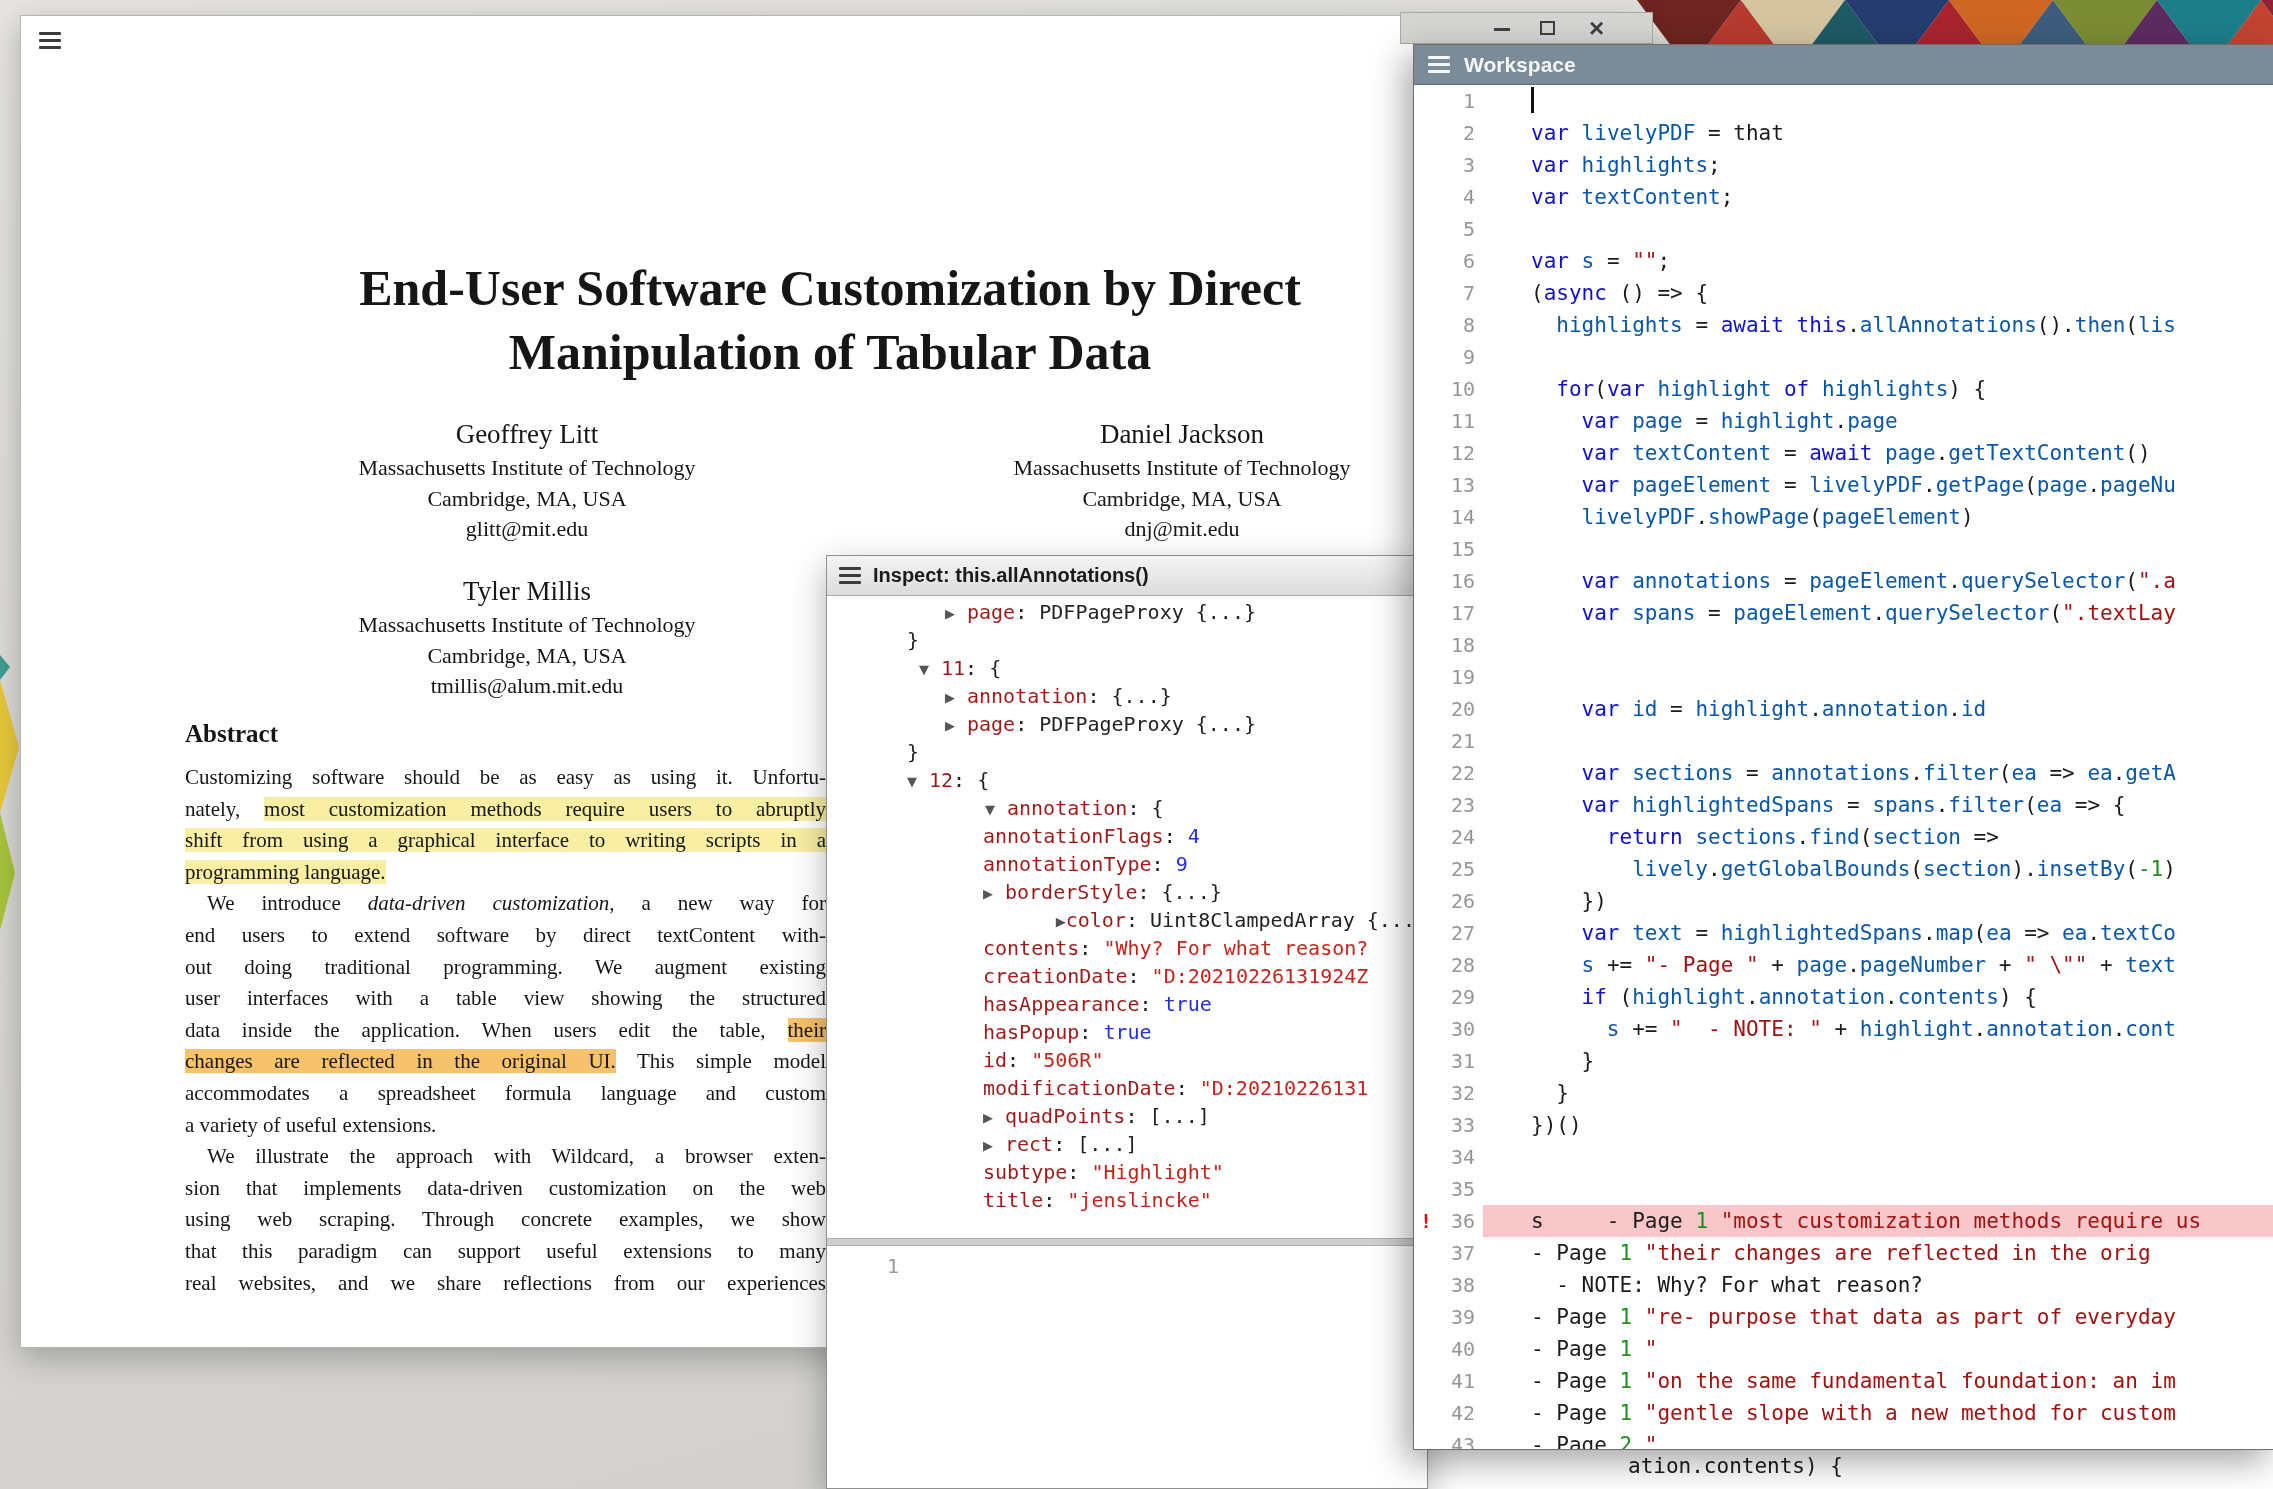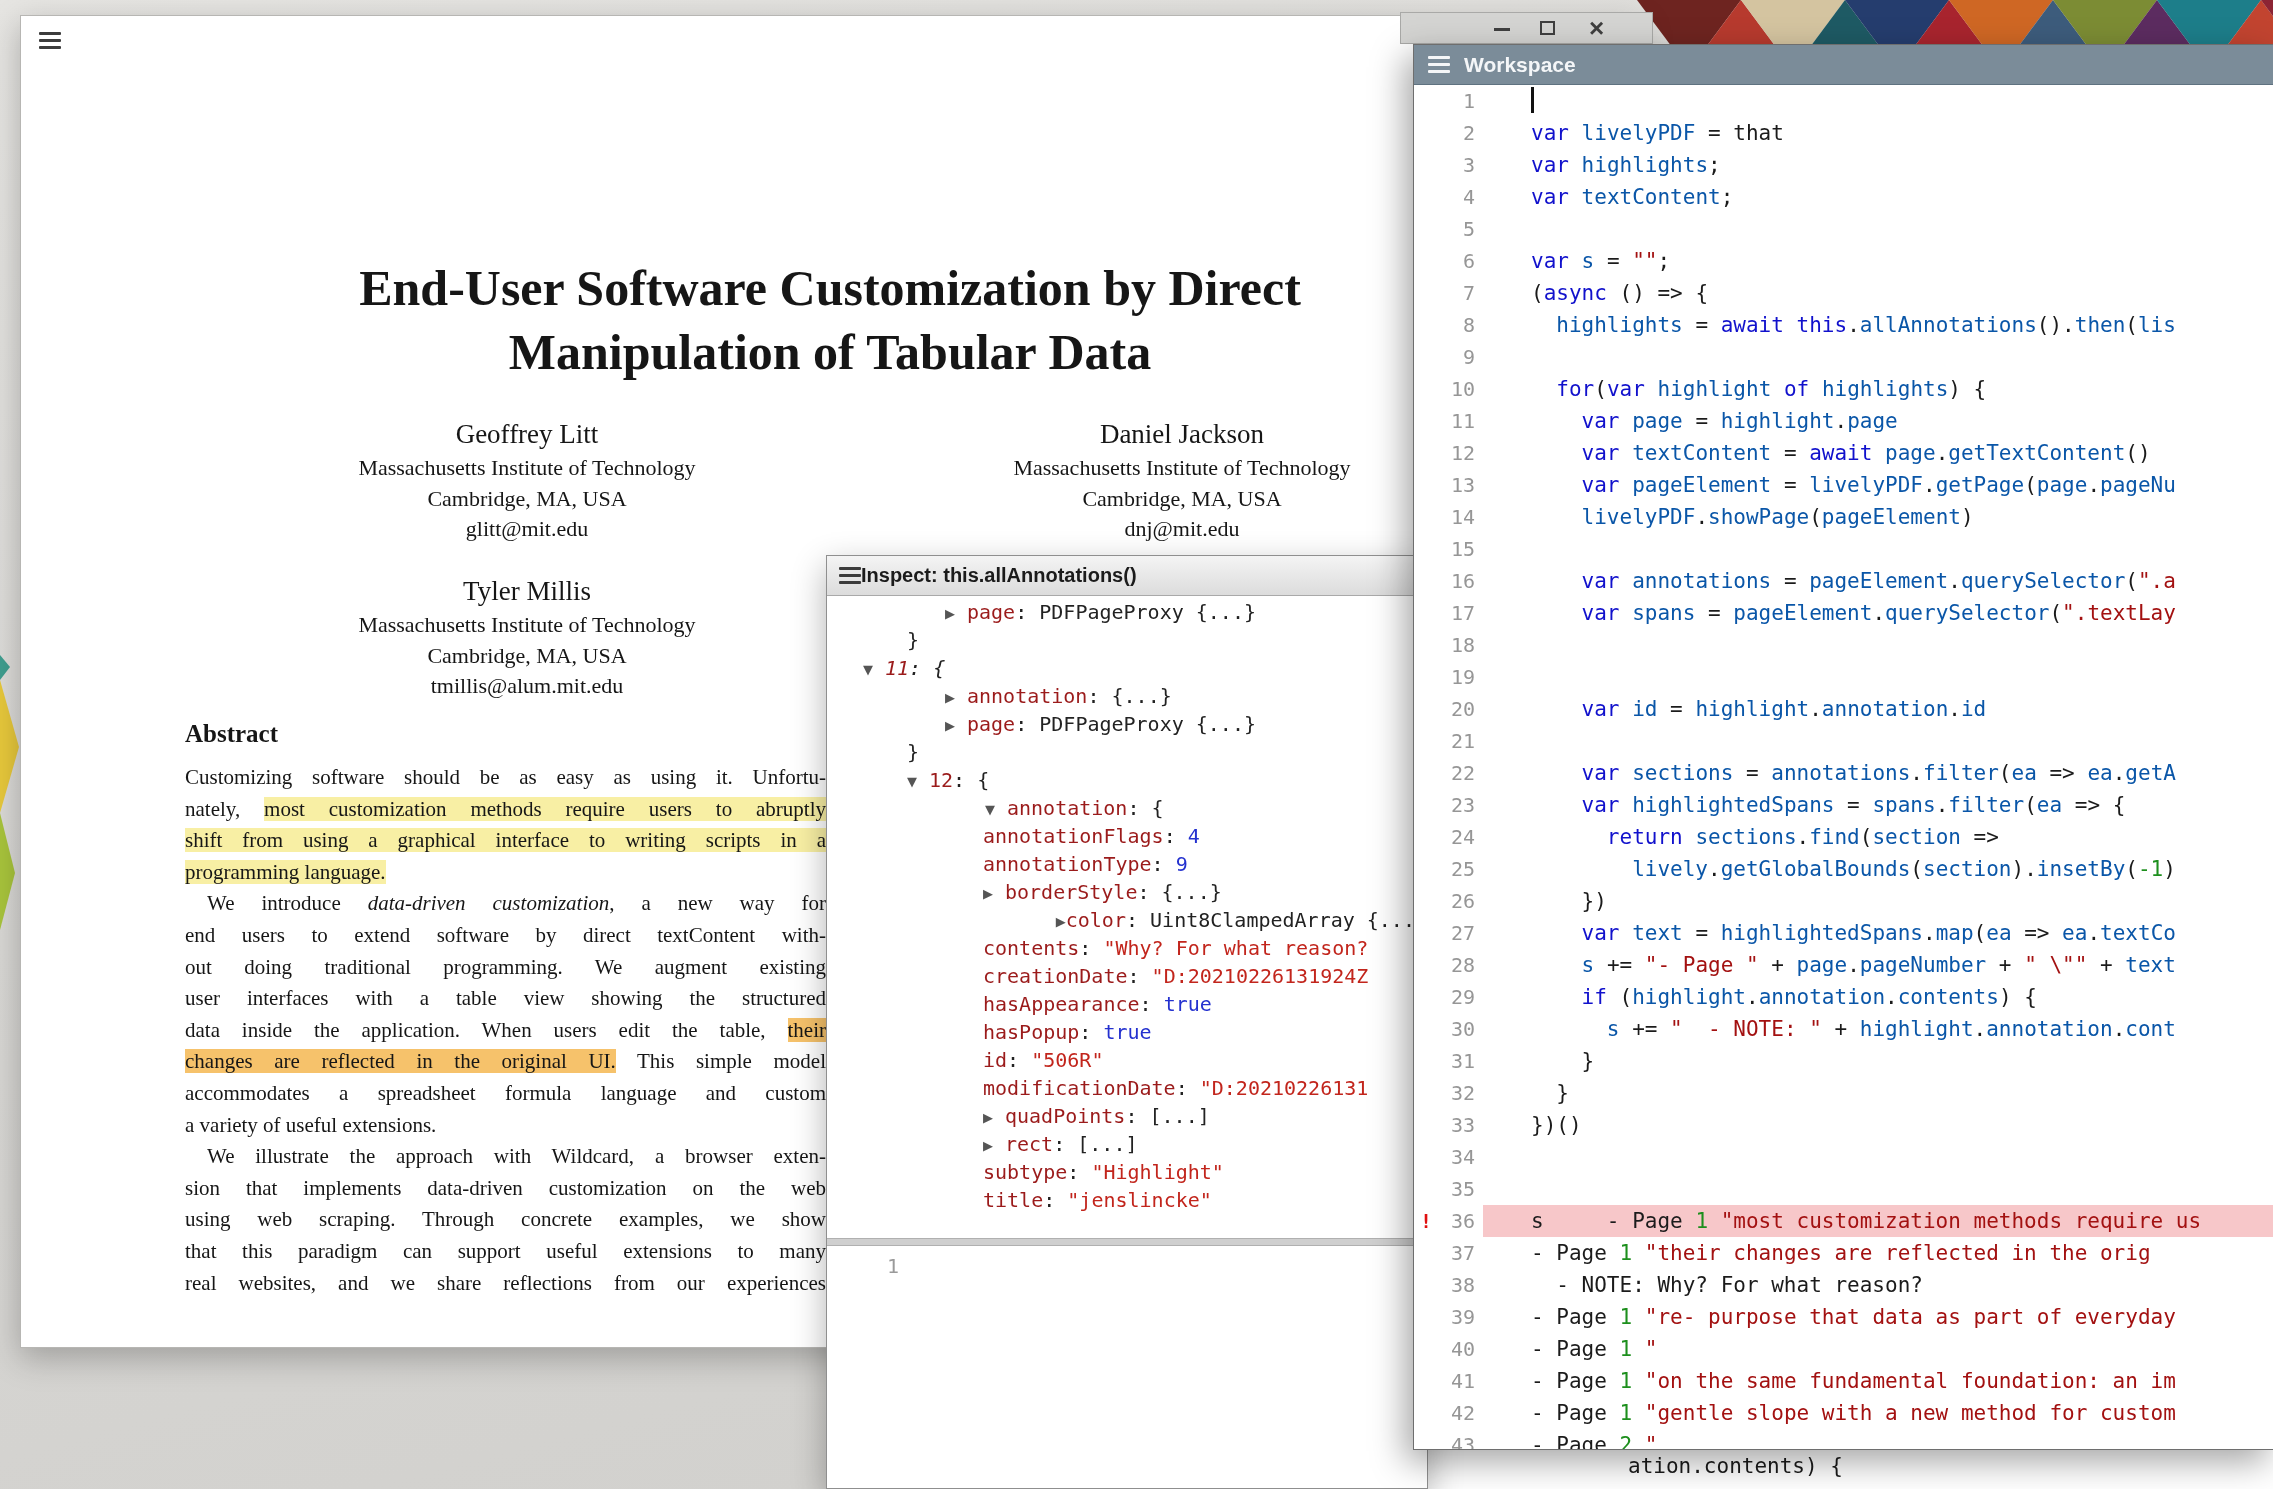--- a/index.html
+++ b/index.html
@@ -49,7 +49,7 @@
   #inspect-win{left:826px;top:555px;width:602px;height:934px;border:1px solid #8f8f8f;
                box-shadow:0 12px 32px rgba(0,0,0,.3);z-index:30;}
   .titlebar-light{height:40px;background:linear-gradient(#f4f4f4,#dcdcdc);border-bottom:1px solid #a9a9a9;
-                  display:flex;align-items:center;padding:0 12px;}
+                  display:flex;align-items:center;padding:0 12px;gap:12px;}
   .titlebar-light .t{font-weight:bold;font-size:20px;color:#1b1b1b;white-space:nowrap;}
   #insp-tree{height:642px;padding-top:2px;overflow:hidden;font-family:"DejaVu Sans Mono",monospace;
              font-size:20px;color:#222;}

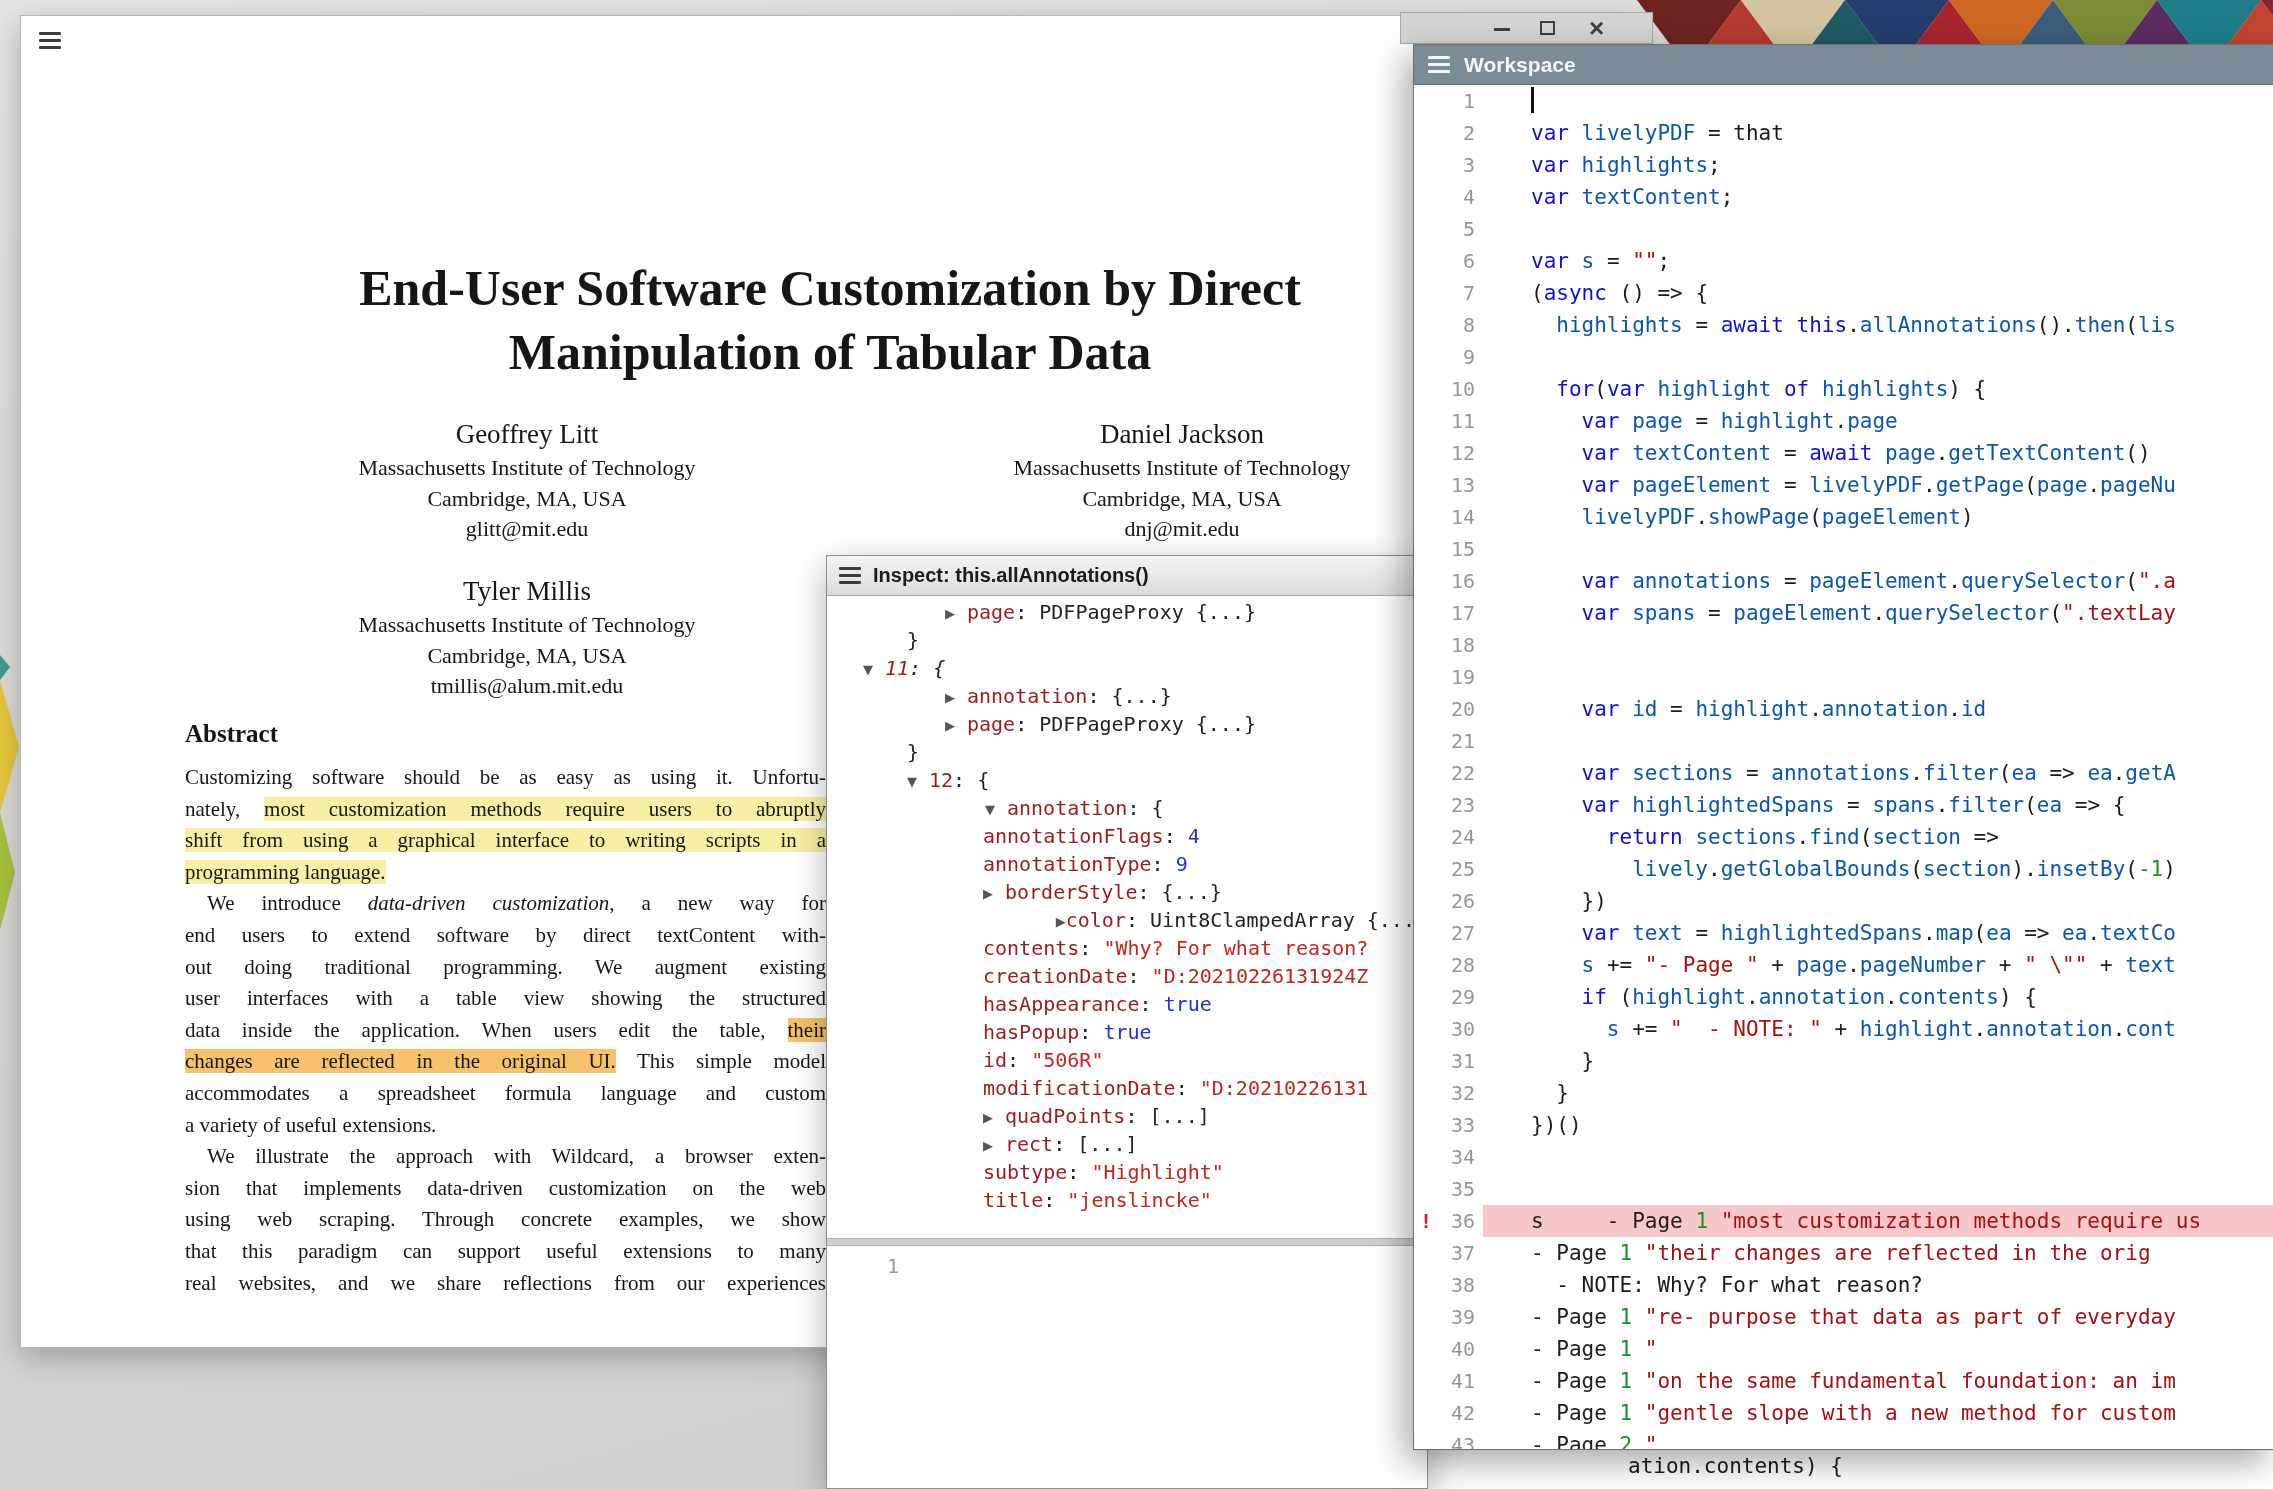--- a/index.html
+++ b/index.html
@@ -178,7 +178,7 @@
   <div id="insp-tree">
       <div class="insp-row" style="padding-left: 118px;"><span class="arrow">▶</span><span class="ik">page</span><span class="ip">: PDFPageProxy {...}</span></div>
       <div class="insp-row" style="padding-left: 80px;"><span class="ip">}</span></div>
-      <div class="insp-row" style="padding-left: 36px; font-style: italic;"><span class="arrow">▼</span><span class="ik">11</span><span class="ip">: {</span></div>
+      <div class="insp-row" style="padding-left: 92px;"><span class="arrow">▼</span><span class="ik">11</span><span class="ip">: {</span></div>
       <div class="insp-row" style="padding-left: 118px;"><span class="arrow">▶</span><span class="ik">annotation</span><span class="ip">: {...}</span></div>
       <div class="insp-row" style="padding-left: 118px;"><span class="arrow">▶</span><span class="ik">page</span><span class="ip">: PDFPageProxy {...}</span></div>
       <div class="insp-row" style="padding-left: 80px;"><span class="ip">}</span></div>

